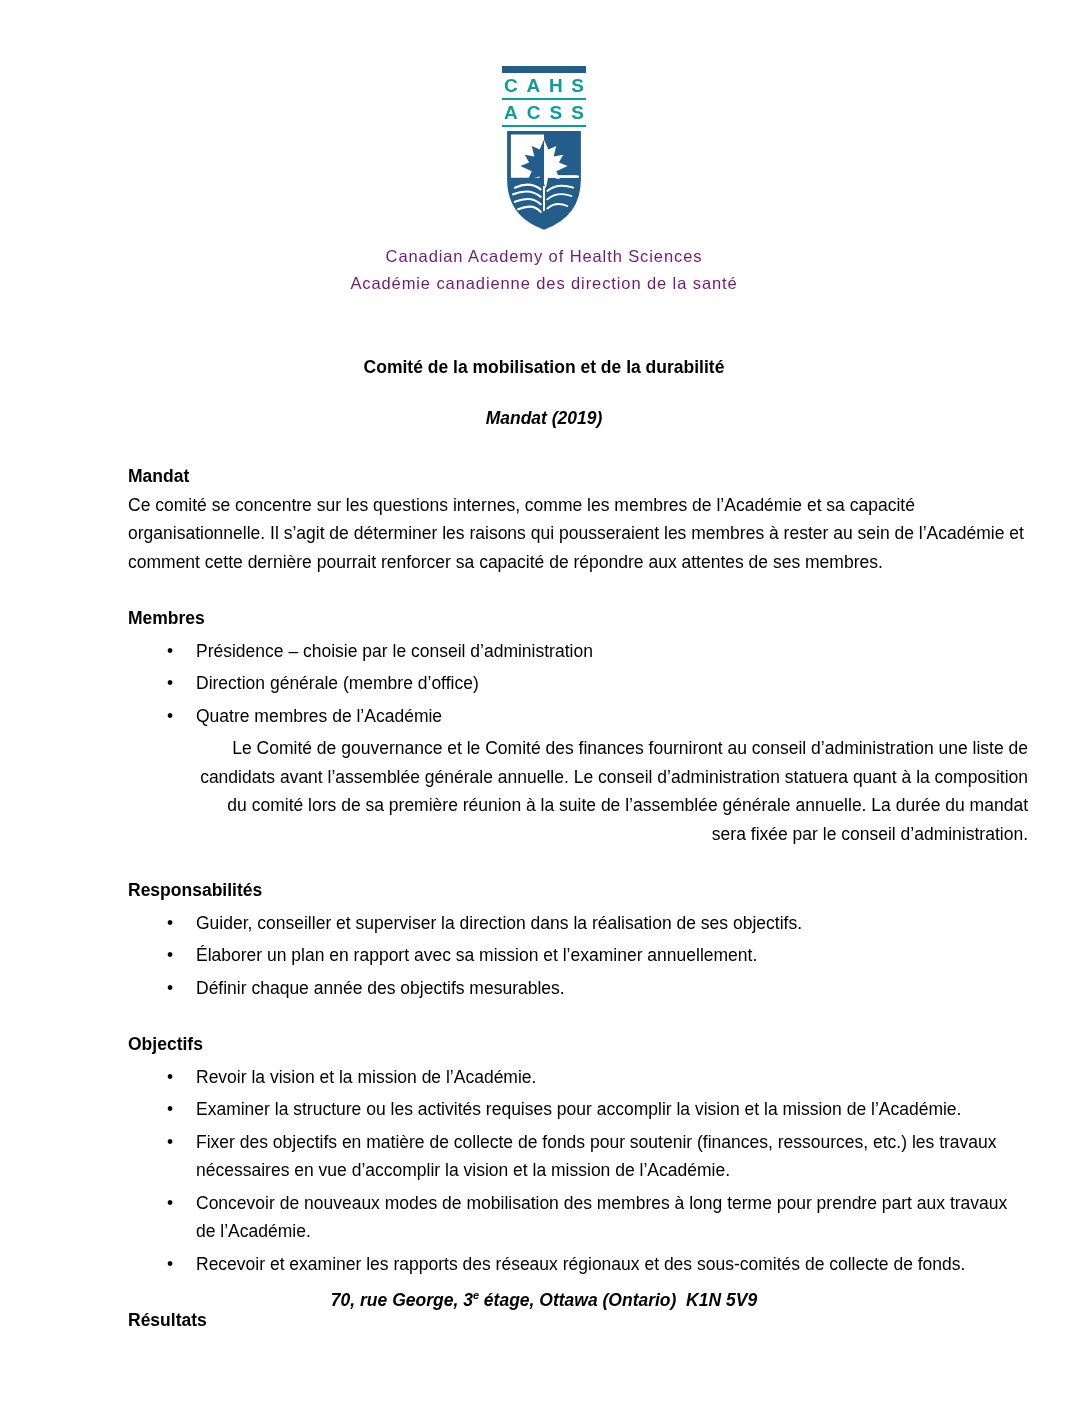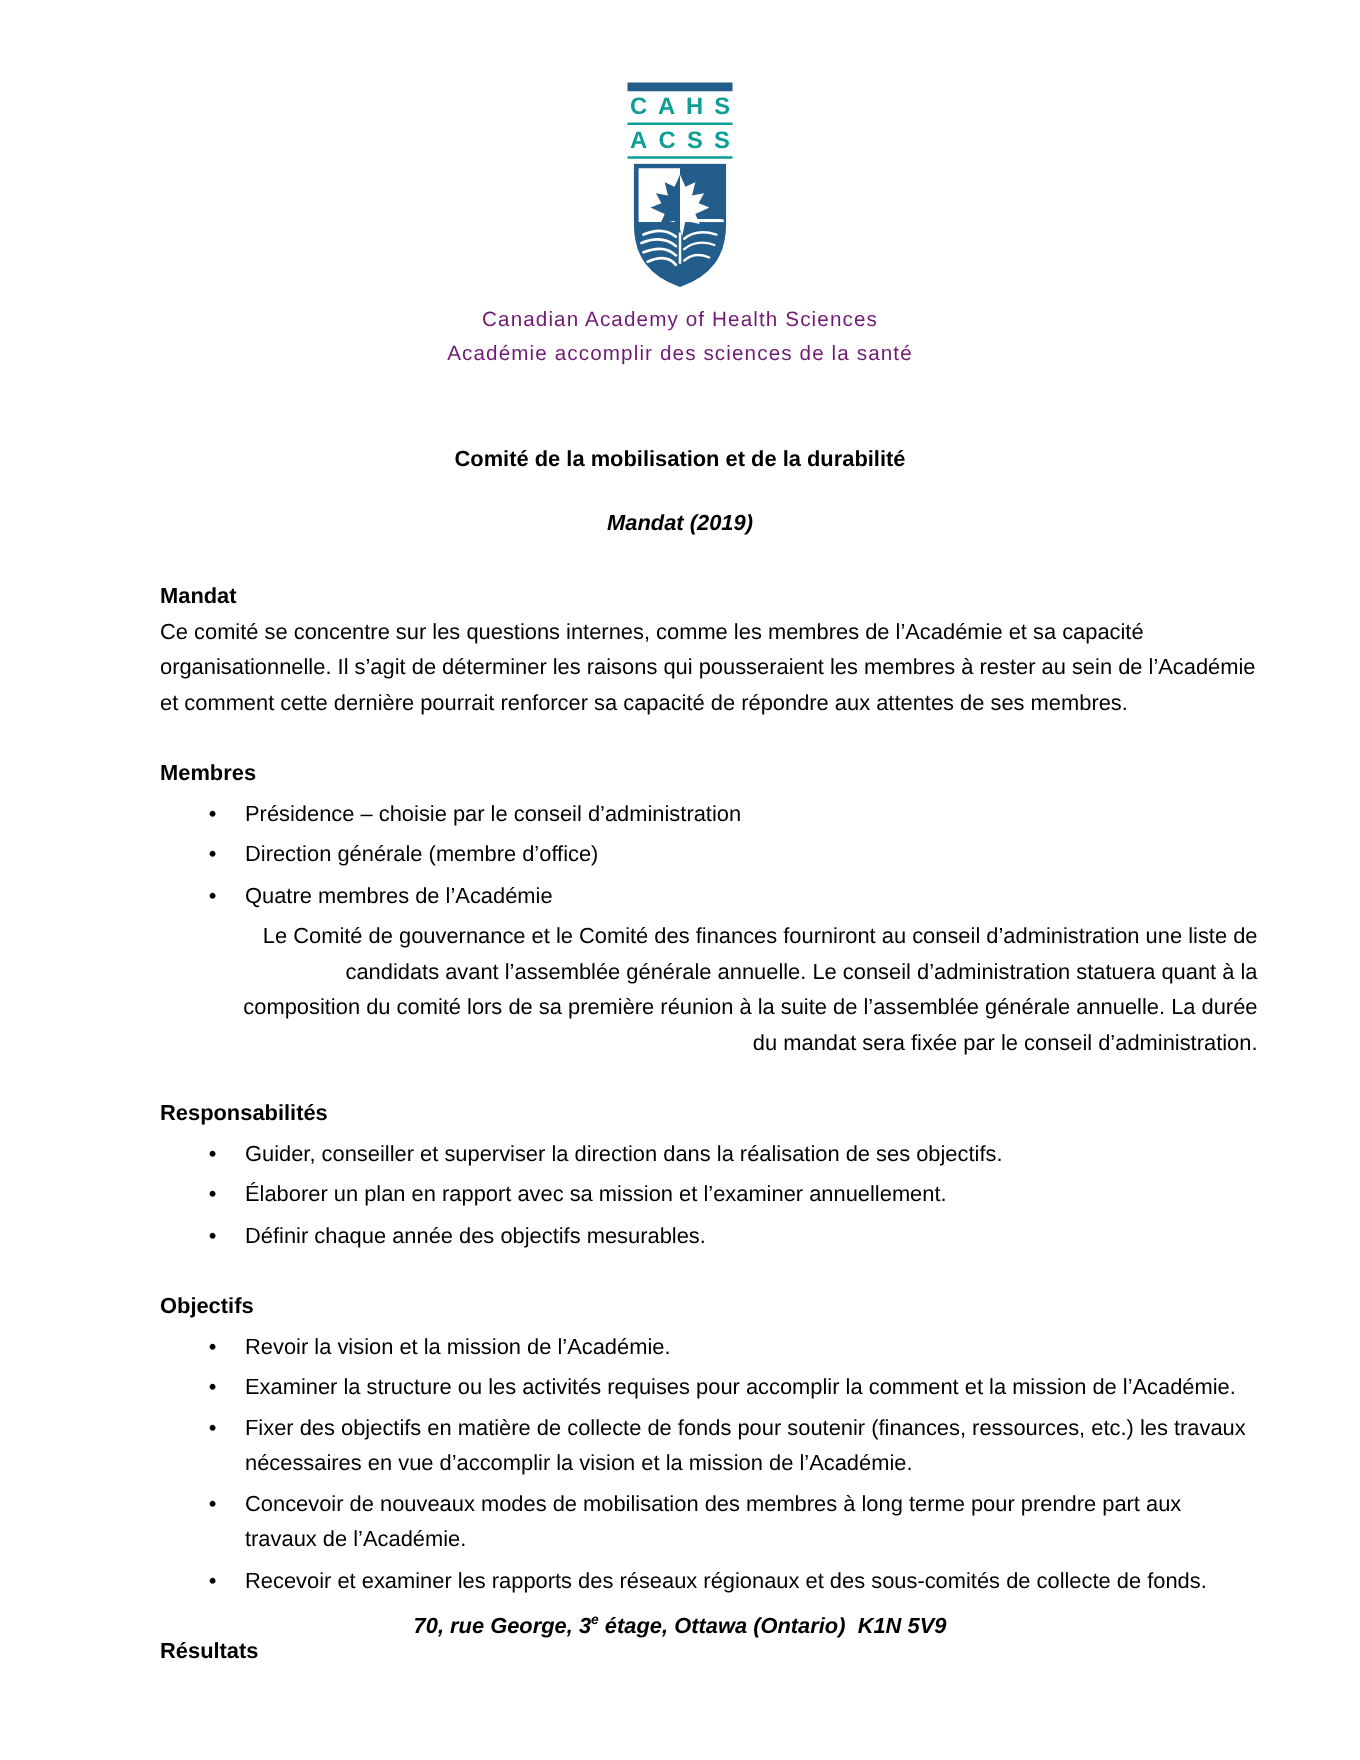--- a/index.html
+++ b/index.html
@@ -198,7 +198,7 @@
 
   <div class="tagline">
     <div>Canadian Academy of Health Sciences</div>
-    <div>Académie accomplir des sciences de la santé</div>
+    <div>Académie canadienne des direction de la santé</div>
   </div>
 
   <div class="doc-title">Comité de la mobilisation et de la durabilité</div>

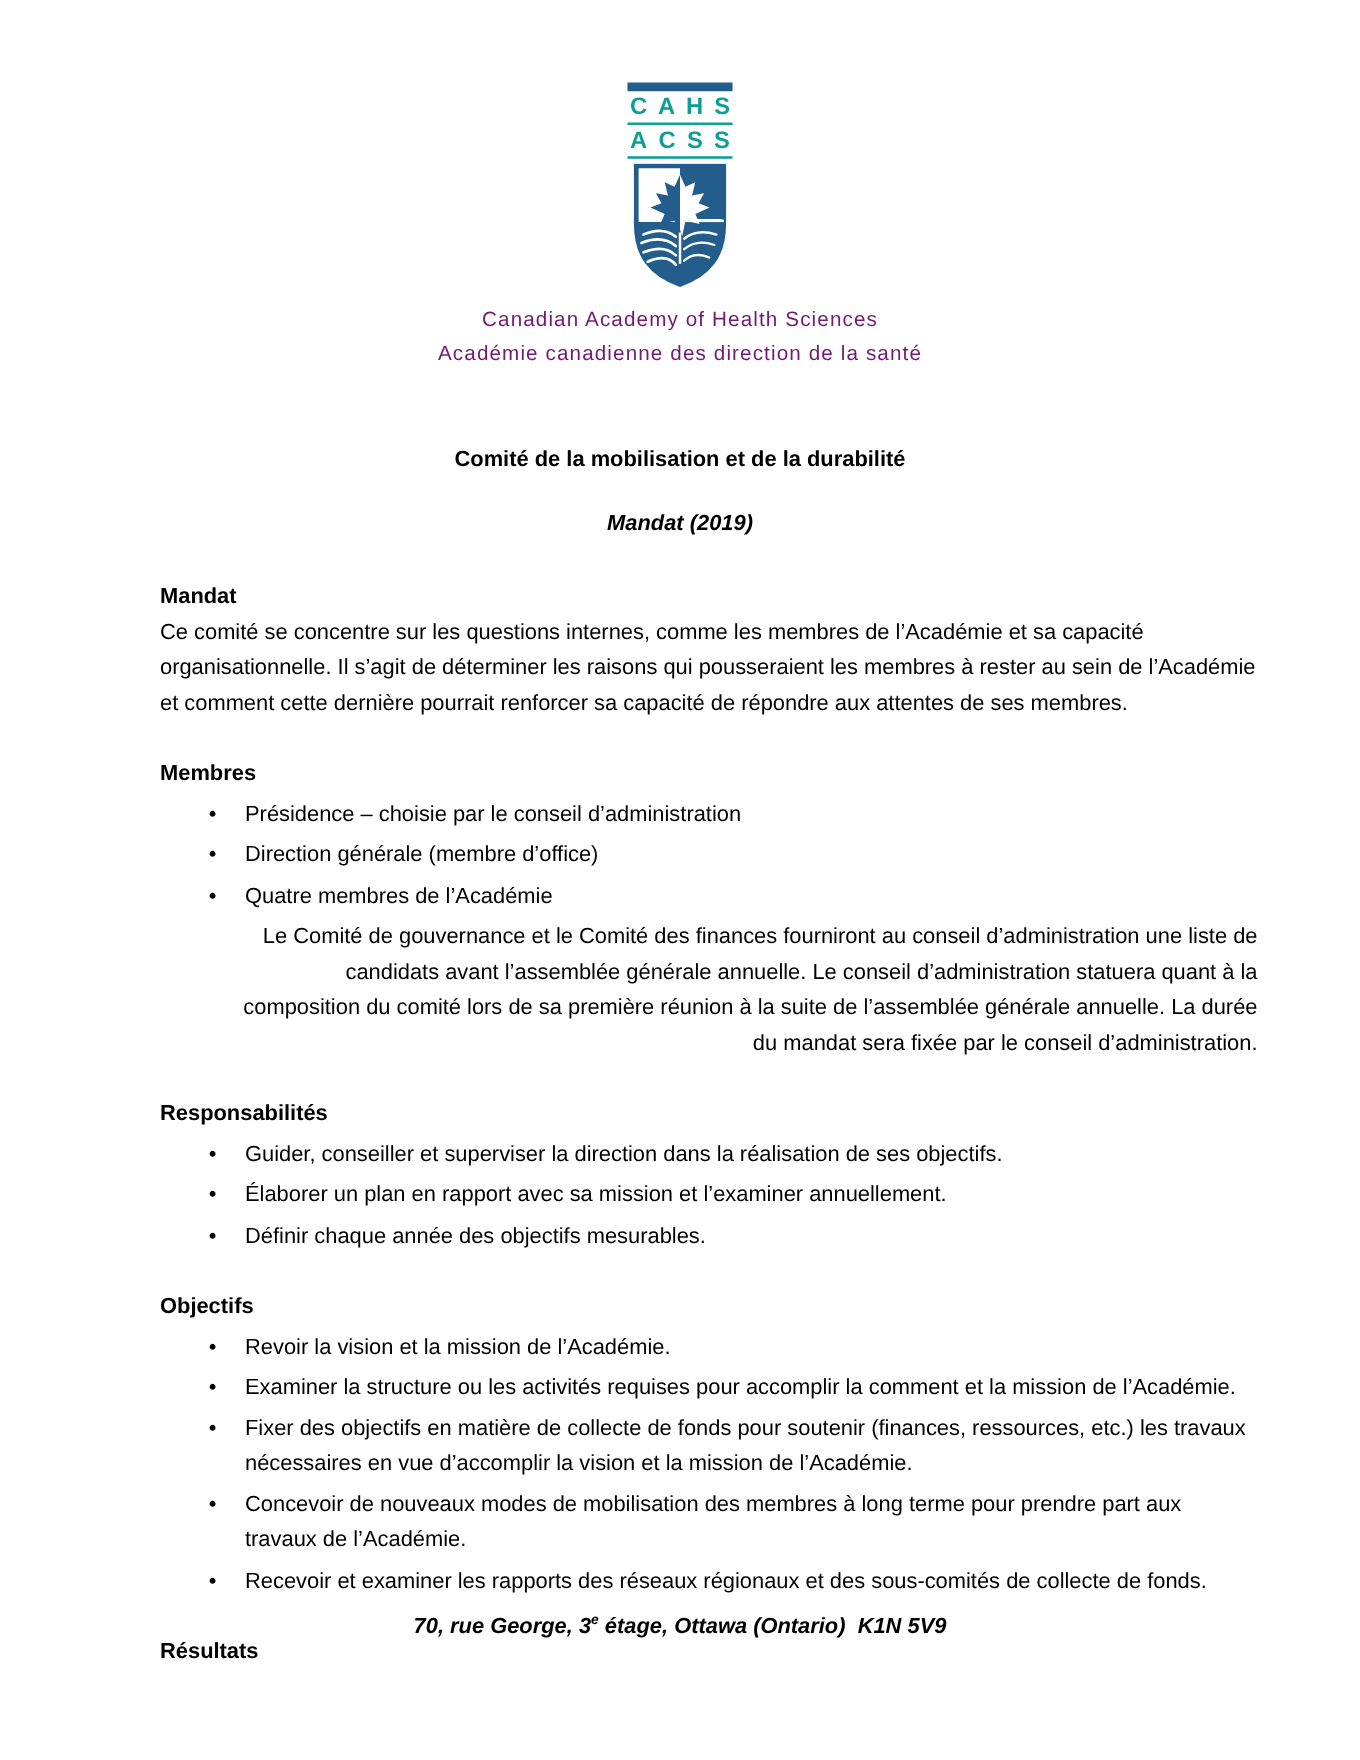--- a/index.html
+++ b/index.html
@@ -76,7 +76,7 @@
     line-height: 24px;
   }
   .content {
-    padding: 0 82px 0 128px;
+    padding: 0 60px 0 128px;
     font-size: 17.5px;
     line-height: 28.5px;
   }

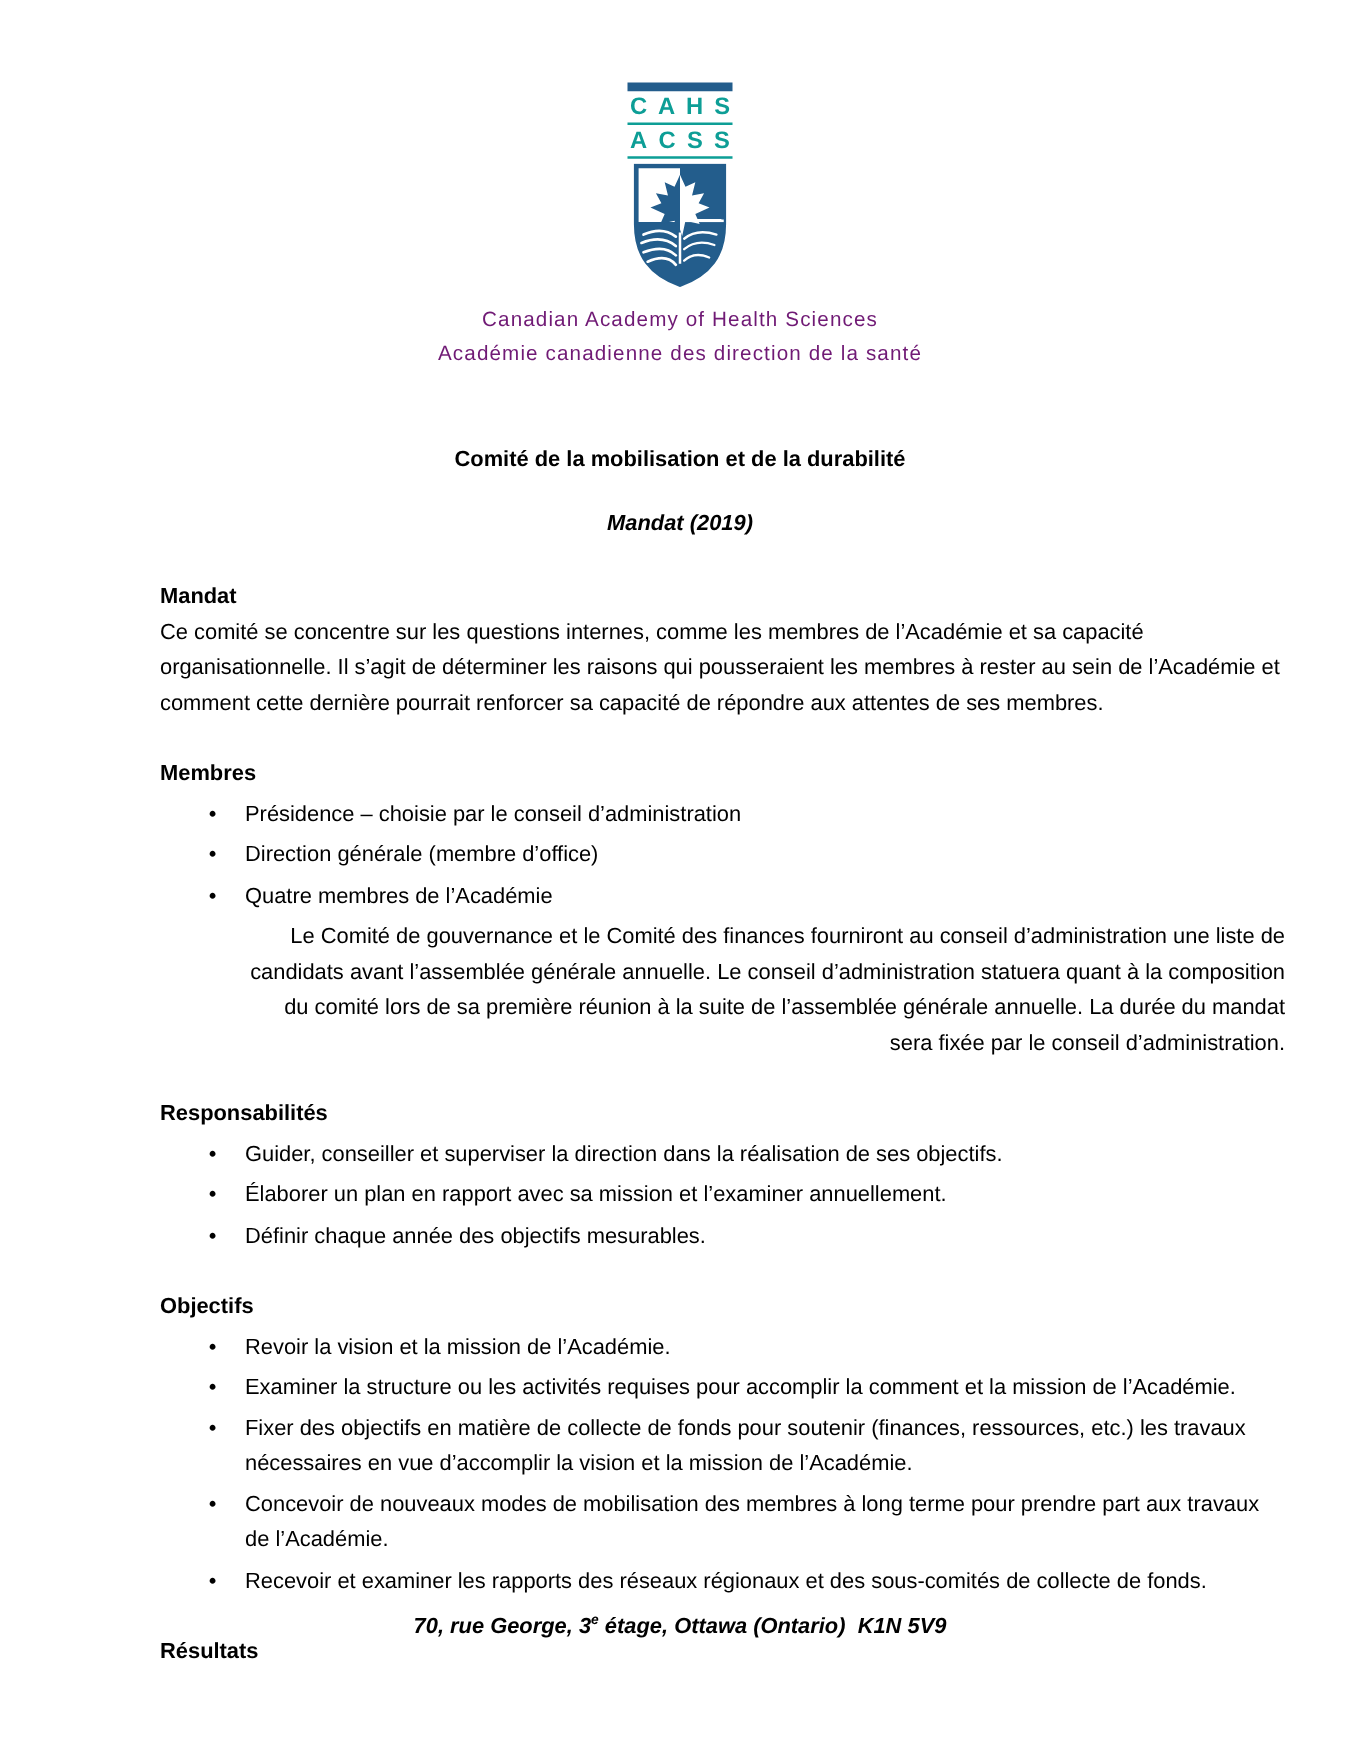--- a/index.html
+++ b/index.html
@@ -227,7 +227,7 @@
     <h2 class="section-heading">Objectifs</h2>
     <ul class="bullets">
       <li>Revoir la vision et la mission de l’Académie.</li>
-      <li>Examiner la structure ou les activités requises pour accomplir la comment et la mission de l’Académie.</li>
+      <li>Examiner la structure ou les activités requises pour accomplir la vision et la mission de l’Académie.</li>
       <li>Fixer des objectifs en matière de collecte de fonds pour soutenir (finances, ressources, etc.) les travaux nécessaires en vue d’accomplir la vision et la mission de l’Académie.</li>
       <li>Concevoir de nouveaux modes de mobilisation des membres à long terme pour prendre part aux travaux de l’Académie.</li>
       <li>Recevoir et examiner les rapports des réseaux régionaux et des sous-comités de collecte de fonds.</li>

